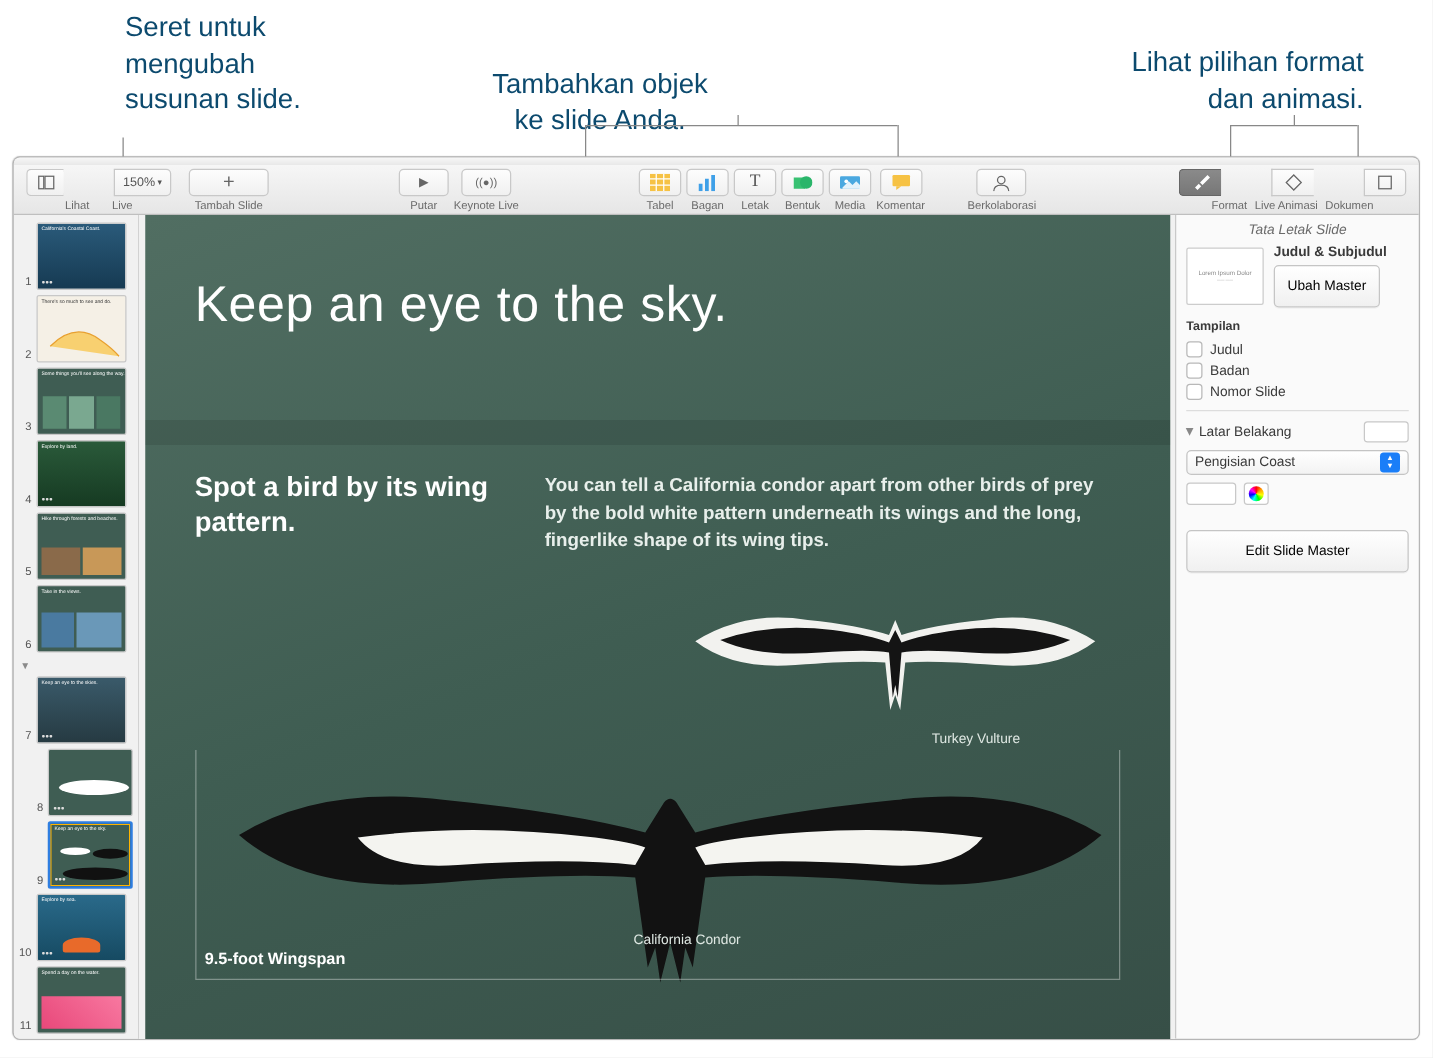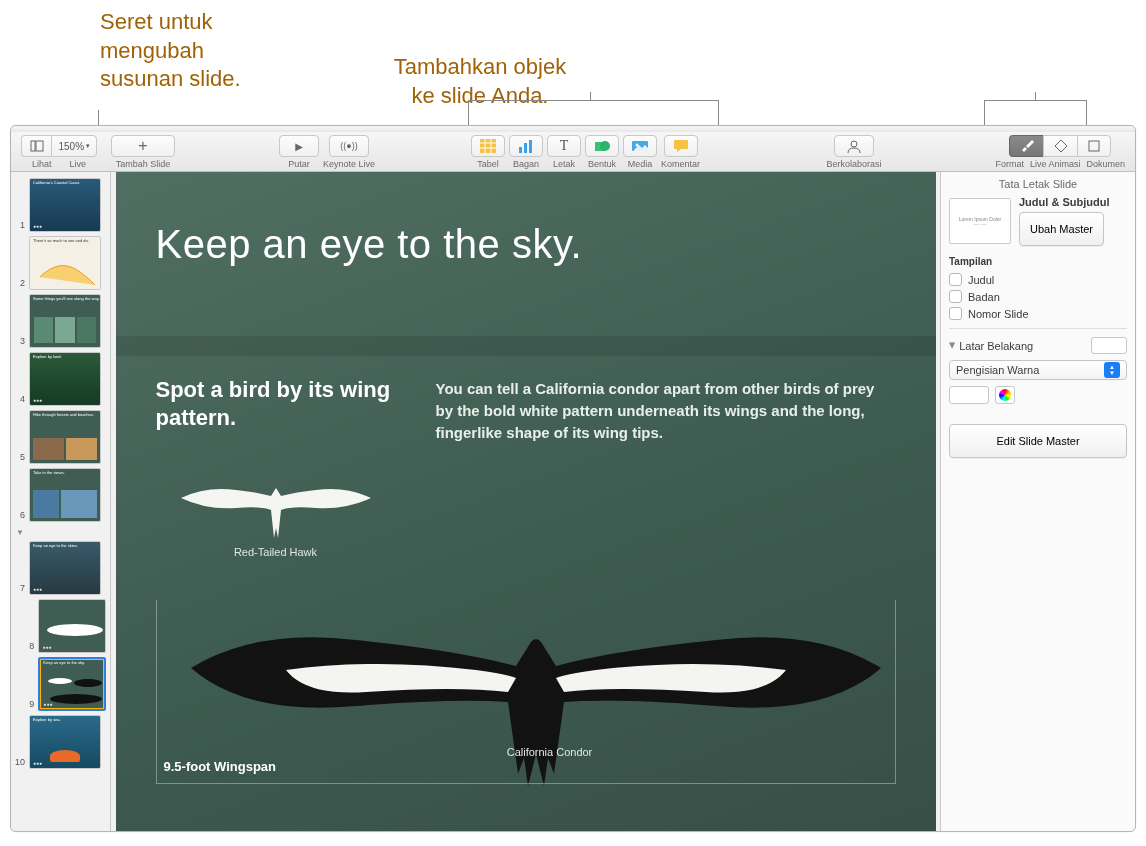--- a/index.html
+++ b/index.html
@@ -7,7 +7,7 @@
 
 
 .callouts { position: absolute; top: 0; left: 0; right: 0; height: 130px; pointer-events: none; }
-.callout { position: absolute; font-size: 22px; color: #a16207; line-height: 1.3; text-align: center; }
+.callout { position: absolute; font-size: 22px; color: #0c4a6e; line-height: 1.3; text-align: center; }
 .callout-line { position: absolute; background: #888; }
 
 

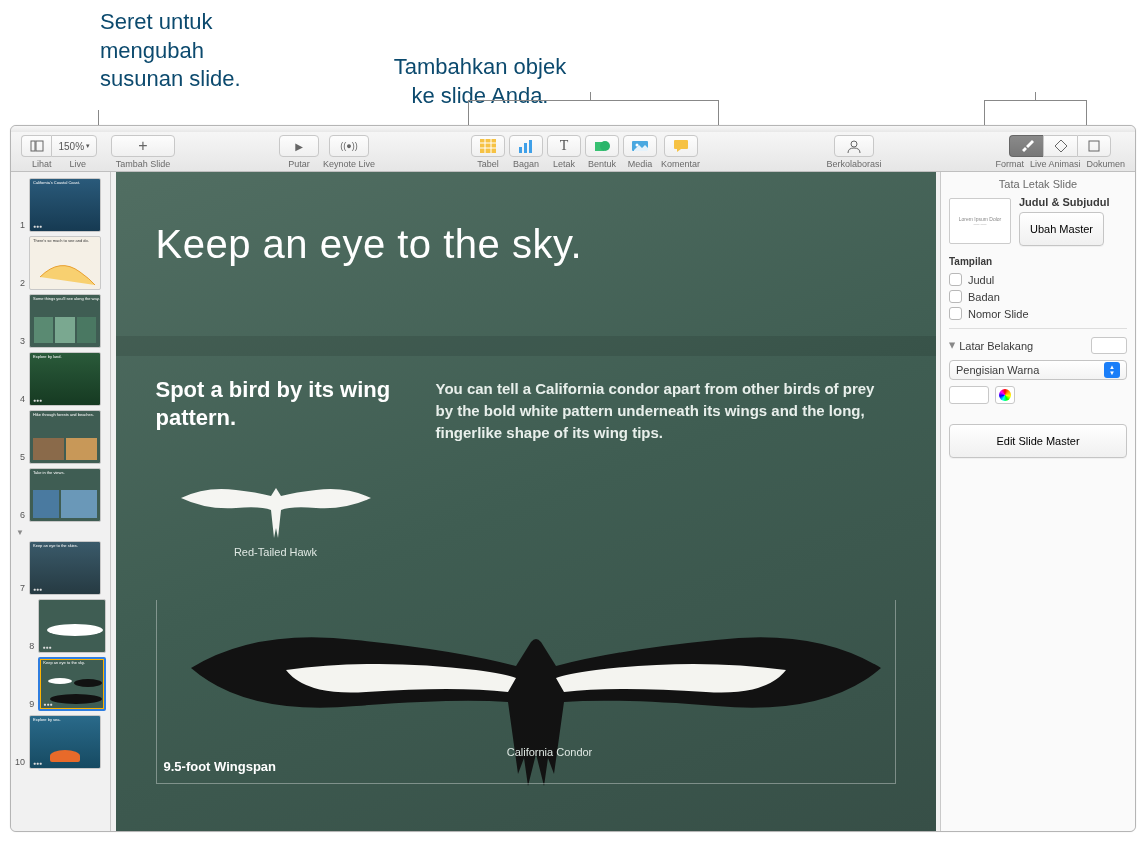--- a/index.html
+++ b/index.html
@@ -91,6 +91,7 @@
   <div class="callout-line" style="left:718px; top:100px; width:1px; height:30px;"></div>
   <div class="callout-line" style="left:590px; top:92px; width:1px; height:8px;"></div>
 
+  <div class="callout" style="right:55px; top:36px; width:320px; text-align:right;">Lihat pilihan format<br>dan animasi.</div>
   <div class="callout-line" style="left:984px; top:100px; width:102px; height:1px;"></div>
   <div class="callout-line" style="left:984px; top:100px; width:1px; height:30px;"></div>
   <div class="callout-line" style="left:1086px; top:100px; width:1px; height:30px;"></div>

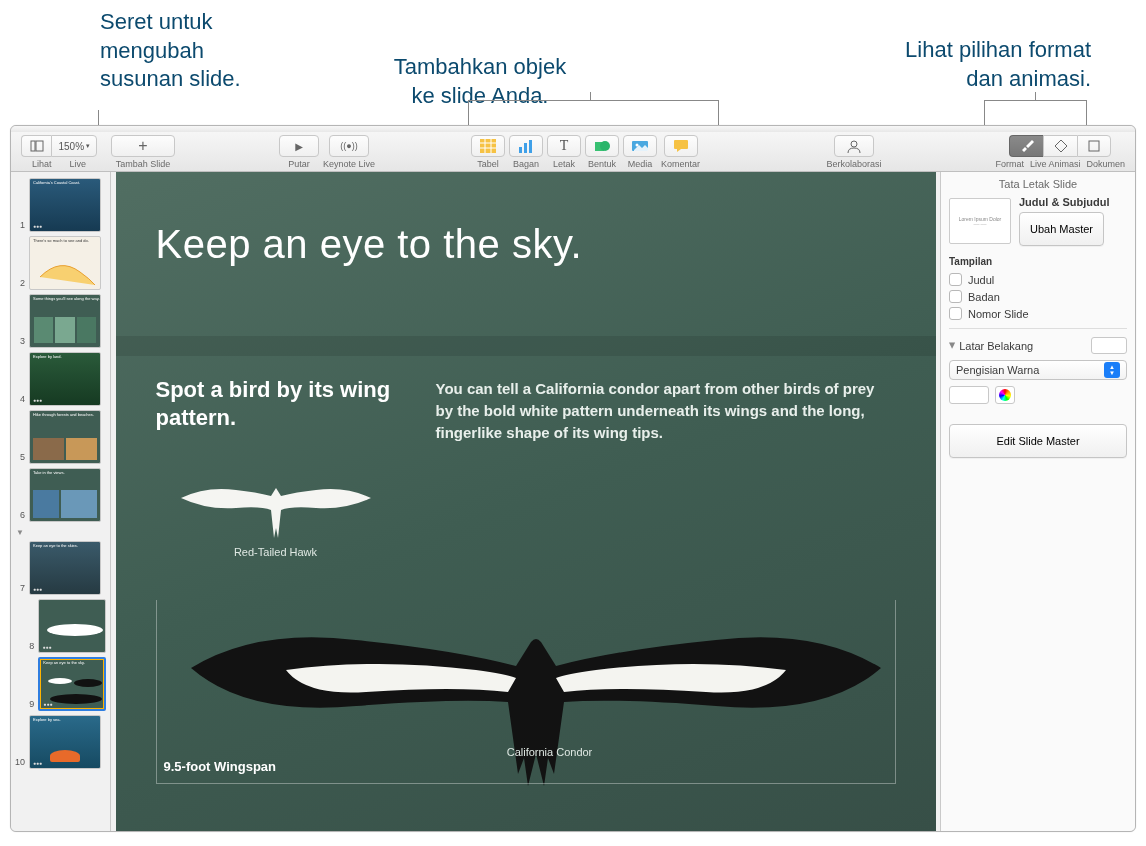--- a/index.html
+++ b/index.html
@@ -20,7 +20,7 @@
 .tb-button.active { background: linear-gradient(#8a8a8a,#777); border-color: #666; color: #fff; }
 .tb-label { font-size: 9px; color: #6a6a6a; margin-top: 2px; white-space: nowrap; }
 .tb-spacer { flex: 1; }
-.tb-segment { display: flex; }
+.tb-segment { display: flex; gap: 40px; }
 .tb-segment .tb-button { border-radius: 0; border-right-width: 0; }
 .tb-segment .tb-button:first-child { border-radius: 4px 0 0 4px; }
 .tb-segment .tb-button:last-child { border-radius: 0 4px 4px 0; border-right-width: 1px; }

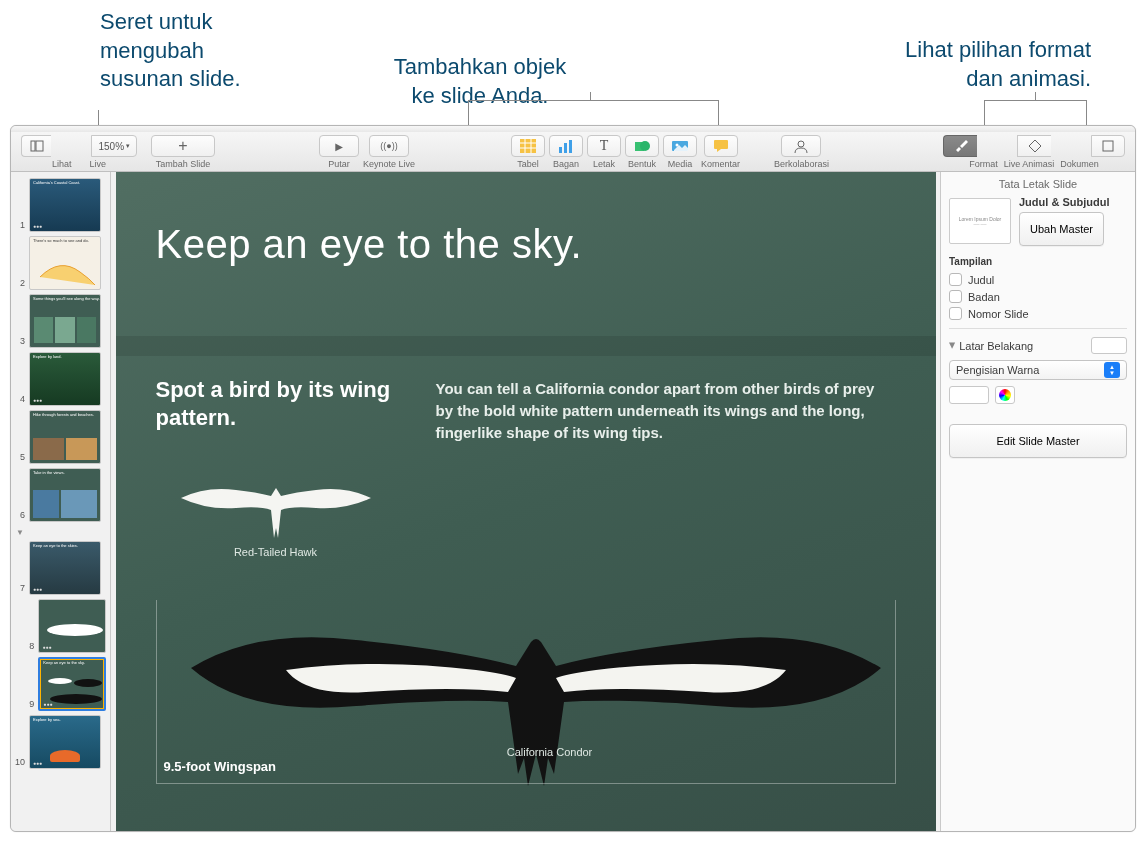--- a/index.html
+++ b/index.html
@@ -50,7 +50,7 @@
 
 
 .inspector { width: 195px; background: #fafafa; border-left: 1px solid #c9c9c9; padding: 6px 8px; font-size: 11px; color: #3a3a3a; }
-.insp-title { text-align: center; font-size: 11px; color: #6a6a6a; margin-bottom: 6px; }
+.insp-title { text-align: center; font-size: 11px; color: #6a6a6a; margin-bottom: 6px; font-style: italic; }
 .insp-row { display:flex; align-items:center; gap:8px; margin-bottom:6px;}
 .master-thumb { width:62px; height:46px; background:#fff; border:1px solid #ccc; border-radius:2px; position:relative; font-size:5px; display:flex; flex-direction:column; align-items:center; justify-content:center; color:#888;}
 .master-info { flex:1; }

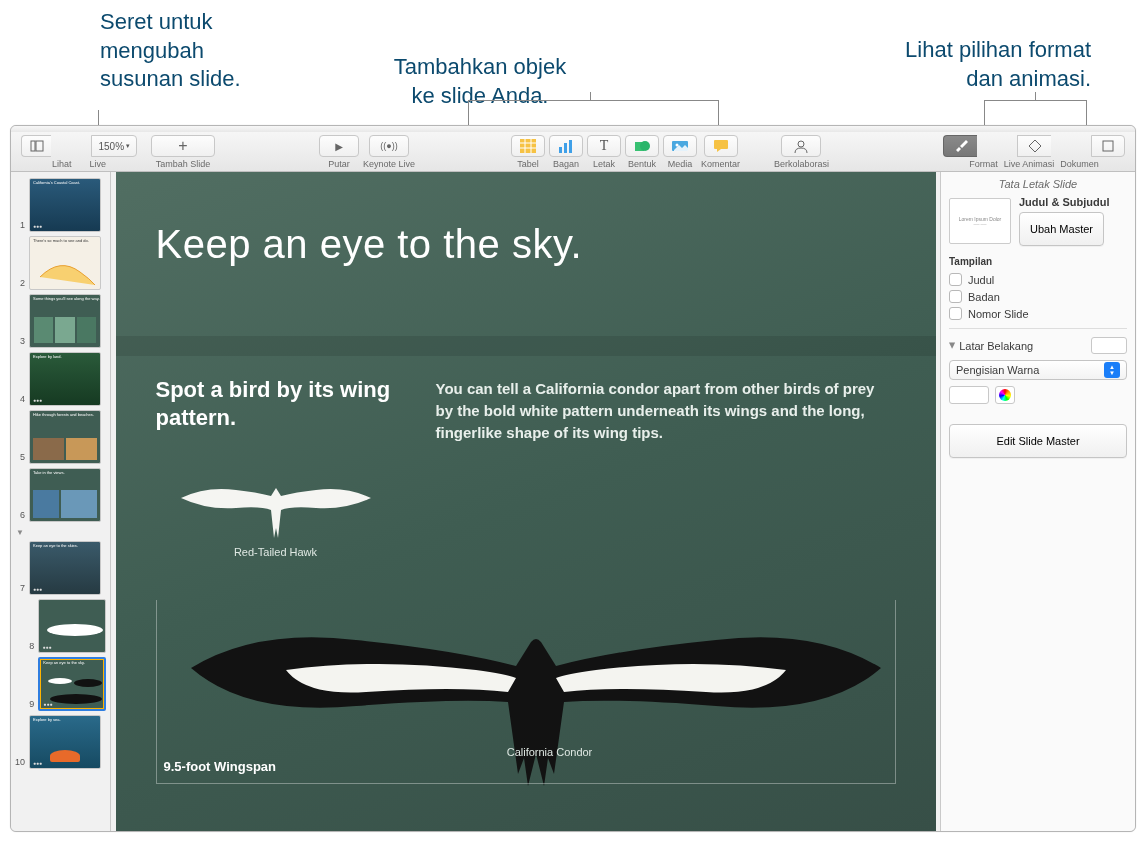--- a/index.html
+++ b/index.html
@@ -405,7 +405,7 @@
         <div class="swatch"></div>
       </div>
       <div class="popup">
-        <span>Pengisian Warna</span>
+        <span>Pengisian Coast</span>
         <div class="arrows">
             <span>▲</span>
             <span>▼</span>

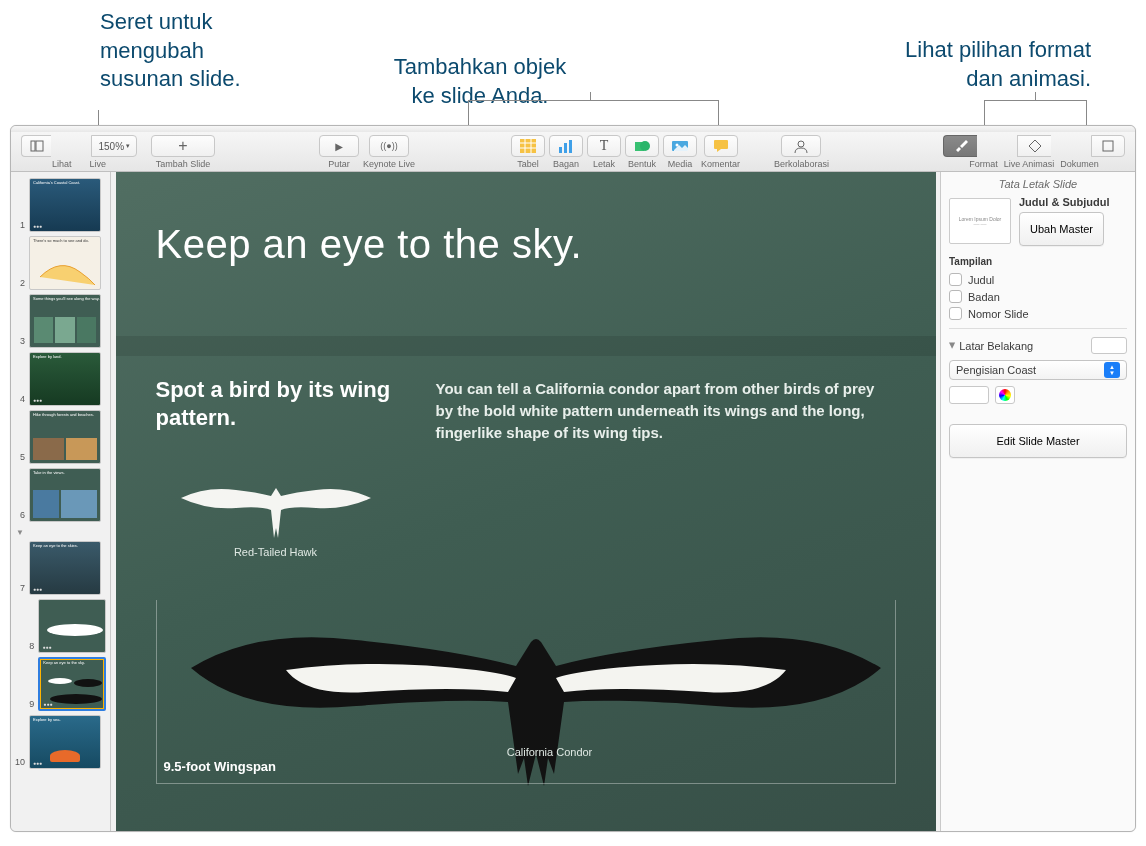--- a/index.html
+++ b/index.html
@@ -349,12 +349,6 @@
         <div class="subtitle">Spot a bird by its wing pattern.</div>
         <div class="paragraph">You can tell a California condor apart from other birds of prey by the bold white pattern underneath its wings and the long, fingerlike shape of its wing tips.</div>
 
-        <div class="svgc" style="left:60px; top:296px; width:200px;">
-          <svg width="200" height="80" viewBox="0 0 200 80">
-              <path d="M5 30 Q30 18 60 22 Q80 24 95 28 L100 20 L105 28 Q120 24 140 22 Q170 18 195 30 Q170 42 140 40 Q115 38 105 42 L102 70 L100 60 L98 70 L95 42 Q85 38 60 40 Q30 42 5 30 Z" fill="#f5f5f2"></path>
-            </svg>
-          <div class="bird-label" style="text-align:center;margin-top:-4px;">Red-Tailed Hawk</div>
-        </div>
 
 
         <div class="svgc" style="left:60px; top:426px; width:720px;">

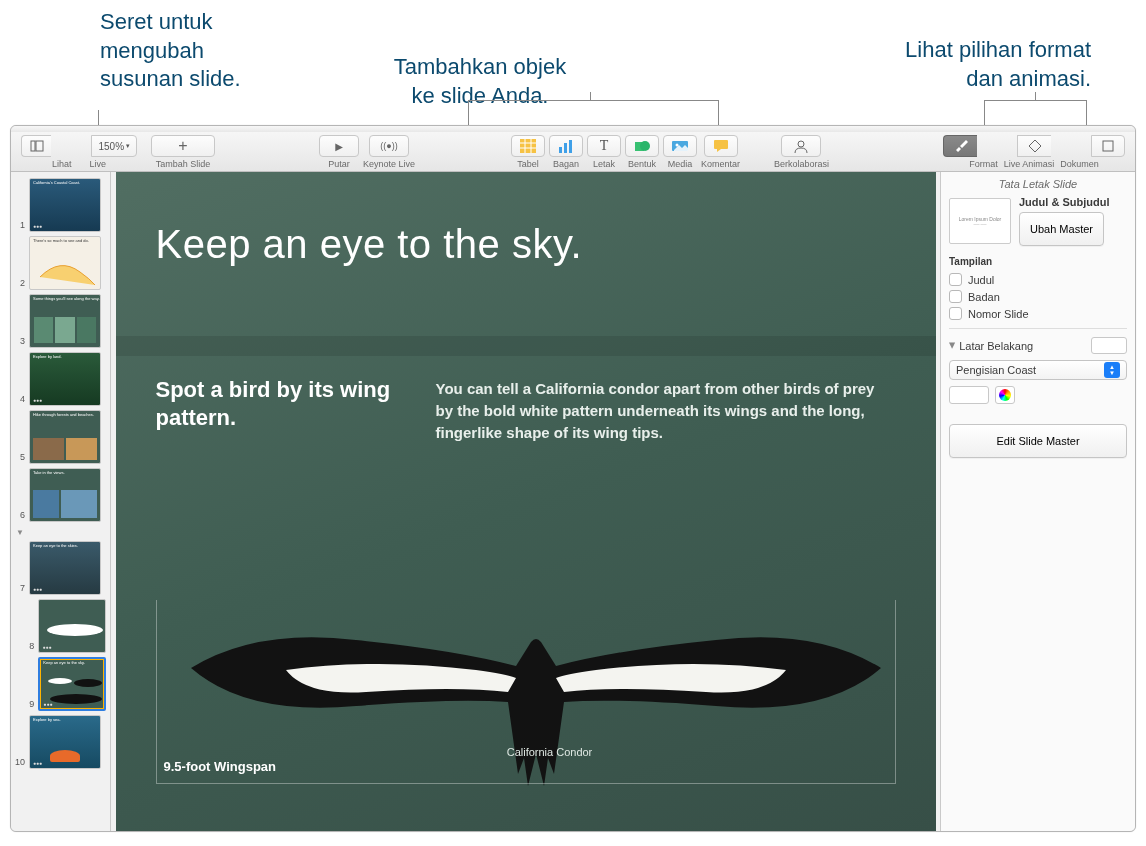--- a/index.html
+++ b/index.html
@@ -350,6 +350,13 @@
         <div class="paragraph">You can tell a California condor apart from other birds of prey by the bold white pattern underneath its wings and the long, fingerlike shape of its wing tips.</div>
 
 
+        <div class="svgc" style="left:430px; top:296px; width:340px;">
+          <svg width="340" height="120" viewBox="0 0 340 120">
+            <path d="M10 45 Q50 20 100 28 Q140 32 165 40 L170 28 L175 40 Q200 32 240 28 Q290 20 330 45 Q300 68 250 64 Q200 60 178 62 L174 100 L170 88 L166 100 L162 62 Q140 60 90 64 Q40 68 10 45 Z" fill="#f2f2ef"></path>
+            <path d="M30 44 Q70 30 120 36 Q150 40 165 46 L170 36 L175 46 Q190 40 220 36 Q270 30 310 44 Q280 58 230 54 Q190 51 175 54 L172 90 L170 80 L168 90 L165 54 Q150 51 110 54 Q60 58 30 44 Z" fill="#141414"></path>
+          </svg>
+          <div class="bird-label" style="text-align:center;margin-top:-6px;padding-left:130px;">Turkey Vulture</div>
+        </div>
 
         <div class="svgc" style="left:60px; top:426px; width:720px;">
           <svg width="720" height="200" viewBox="0 0 720 200">

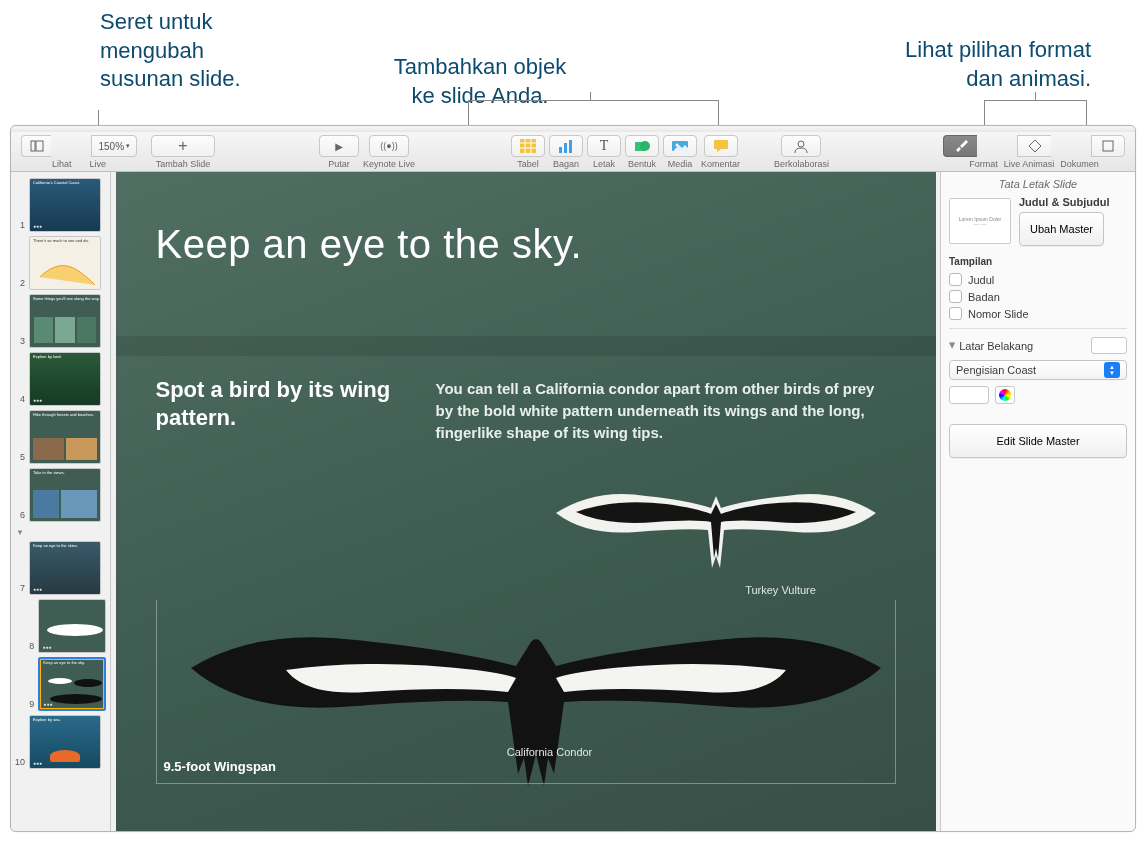--- a/index.html
+++ b/index.html
@@ -340,6 +340,13 @@
             <div class="thumb-dots">●●●</div>
           </div>
       </div>
+      <div class="slide-thumb">
+        <div class="slide-num">11</div>
+        <div class="thumb" style="background:#3f5d53;">
+            <div class="thumb-txt">Spend a day on the water.</div>
+            <div style="position:absolute;bottom:3px;left:3px;right:3px;height:26px;background:linear-gradient(45deg,#e8487a,#f878a0);"></div>
+          </div>
+      </div>
     </div>
 
     <div class="canvas-wrap">

